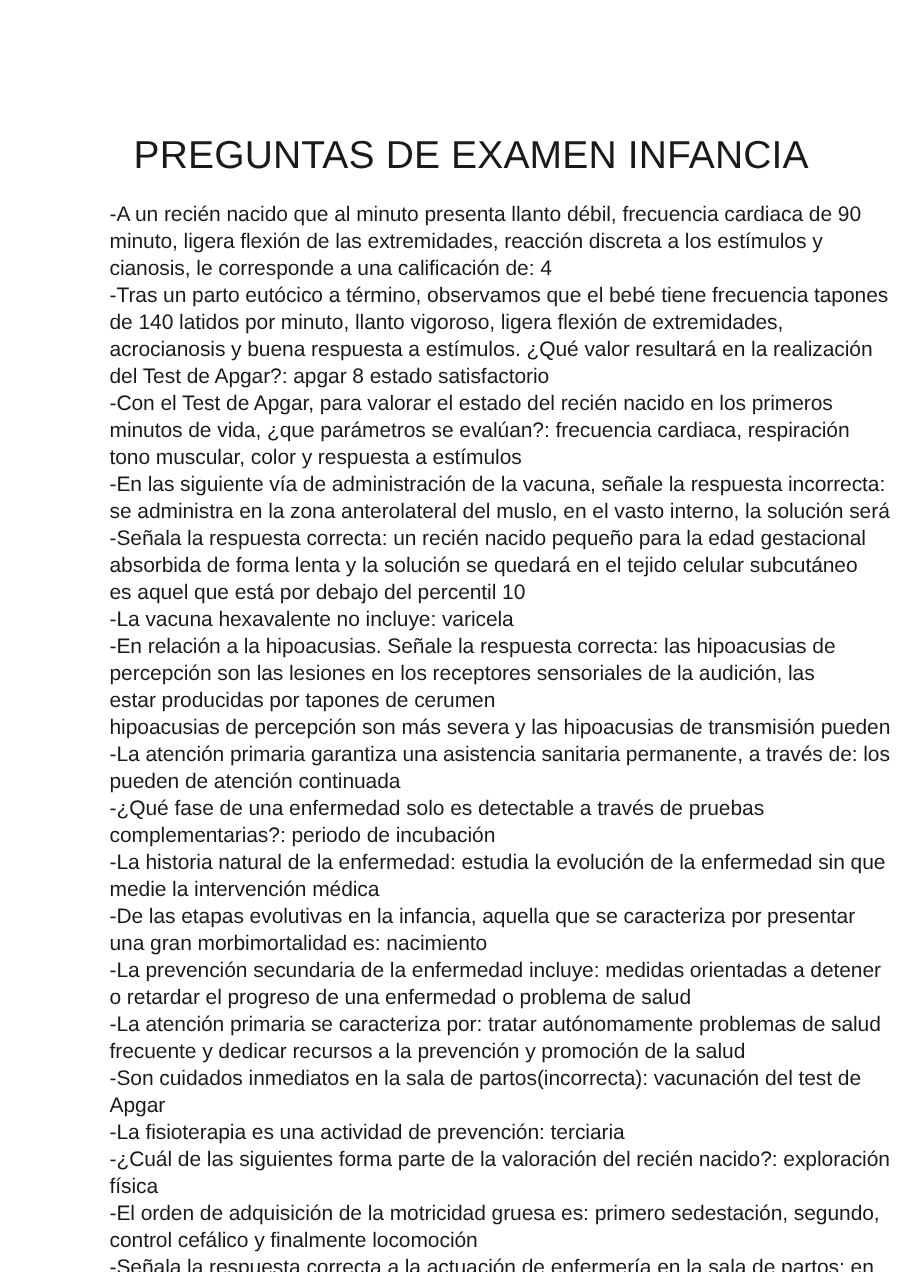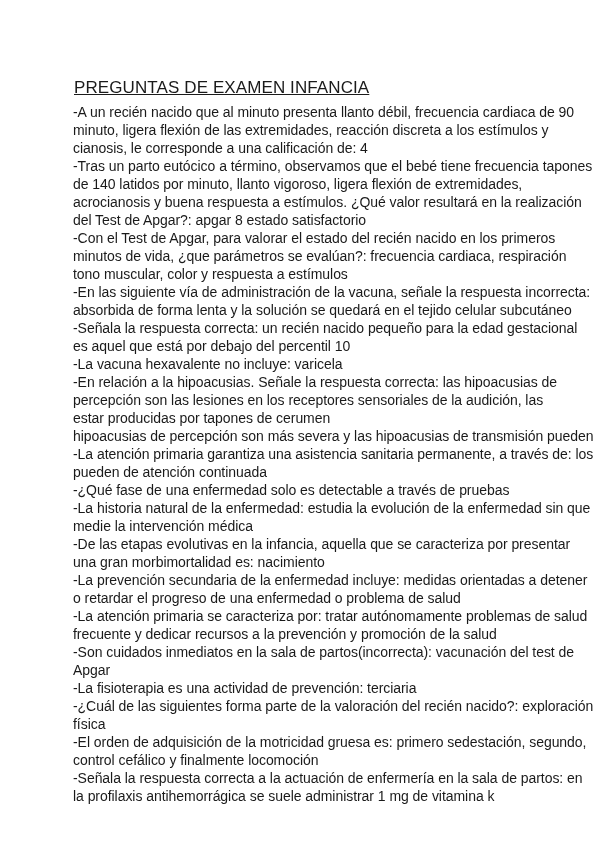--- a/index.html
+++ b/index.html
@@ -22,13 +22,12 @@
       width: 460px;
     }
     .title {
-      font-size: 17px;
+      font-size: 26px;
       line-height: 28px;
-      margin: 1px;
+      margin: 16px;
       font-weight: normal;
       letter-spacing: 0.1px;
       white-space: nowrap;
-      text-decoration: underline;
     }
     .body {
       margin-top: 0px;

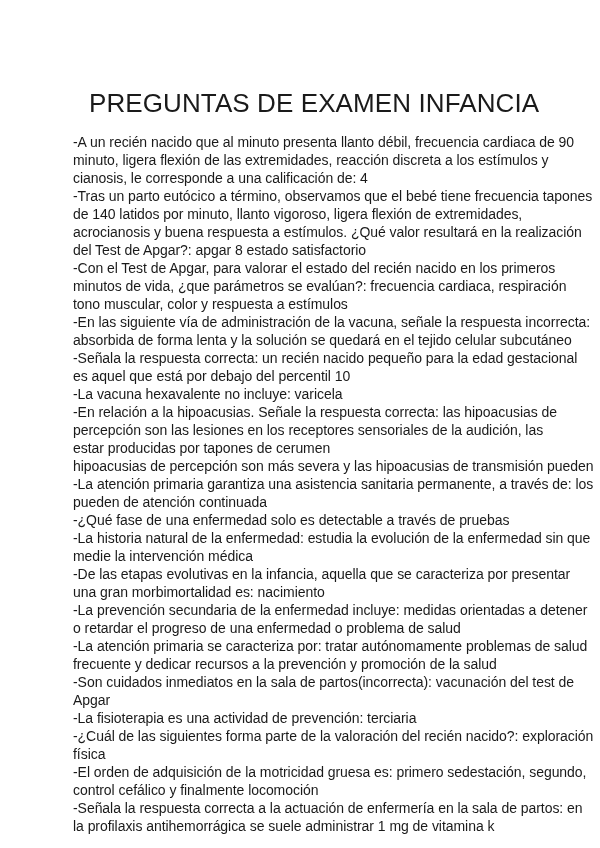--- a/index.html
+++ b/index.html
@@ -57,6 +57,7 @@
     <div class="line">minutos de vida, ¿que parámetros se evalúan?: frecuencia cardiaca, respiración</div>
     <div class="line">tono muscular, color y respuesta a estímulos</div>
     <div class="line">-En las siguiente vía de administración de la vacuna, señale la respuesta incorrecta:</div>
+    <div class="line">se administra en la zona anterolateral del muslo, en el vasto interno, la solución será</div>
     <div class="line">absorbida de forma lenta y  la solución se quedará en el tejido celular subcutáneo</div>
     <div class="line">-Señala la respuesta correcta: un recién nacido pequeño para la edad gestacional</div>
     <div class="line">es aquel que está por debajo del percentil 10</div>

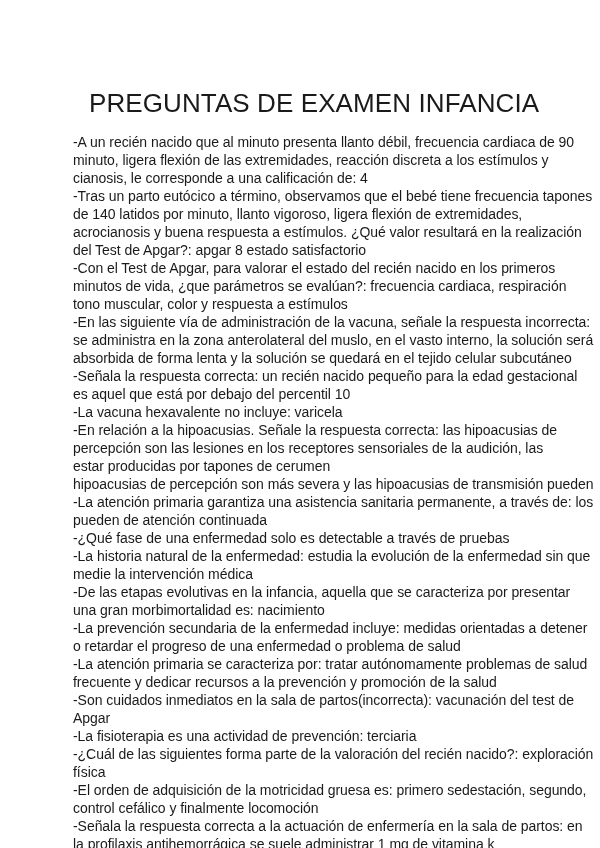--- a/index.html
+++ b/index.html
@@ -58,8 +58,8 @@
     <div class="line">tono muscular, color y respuesta a estímulos</div>
     <div class="line">-En las siguiente vía de administración de la vacuna, señale la respuesta incorrecta:</div>
     <div class="line">se administra en la zona anterolateral del muslo, en el vasto interno, la solución será</div>
+    <div class="line">-Señala la respuesta correcta: un recién nacido pequeño para la edad gestacional</div>
     <div class="line">absorbida de forma lenta y  la solución se quedará en el tejido celular subcutáneo</div>
-    <div class="line">-Señala la respuesta correcta: un recién nacido pequeño para la edad gestacional</div>
     <div class="line">es aquel que está por debajo del percentil 10</div>
     <div class="line">-La vacuna hexavalente no incluye: varicela</div>
     <div class="line">-En relación a la hipoacusias. Señale la respuesta correcta: las hipoacusias de</div>

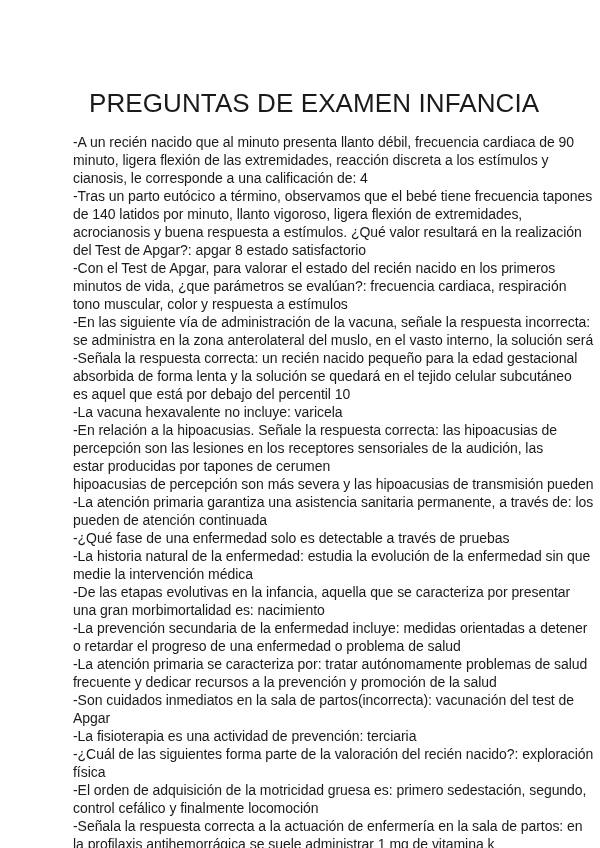--- a/index.html
+++ b/index.html
@@ -69,6 +69,7 @@
     <div class="line">-La atención primaria garantiza una asistencia sanitaria permanente, a través de: los</div>
     <div class="line">pueden de atención continuada</div>
     <div class="line">-¿Qué fase de una enfermedad solo es detectable a través de pruebas</div>
+    <div class="line">complementarias?: periodo de incubación</div>
     <div class="line">-La historia natural de la enfermedad: estudia la evolución de la enfermedad sin que</div>
     <div class="line">medie la intervención médica</div>
     <div class="line">-De las etapas evolutivas en la infancia, aquella que se caracteriza por presentar</div>

